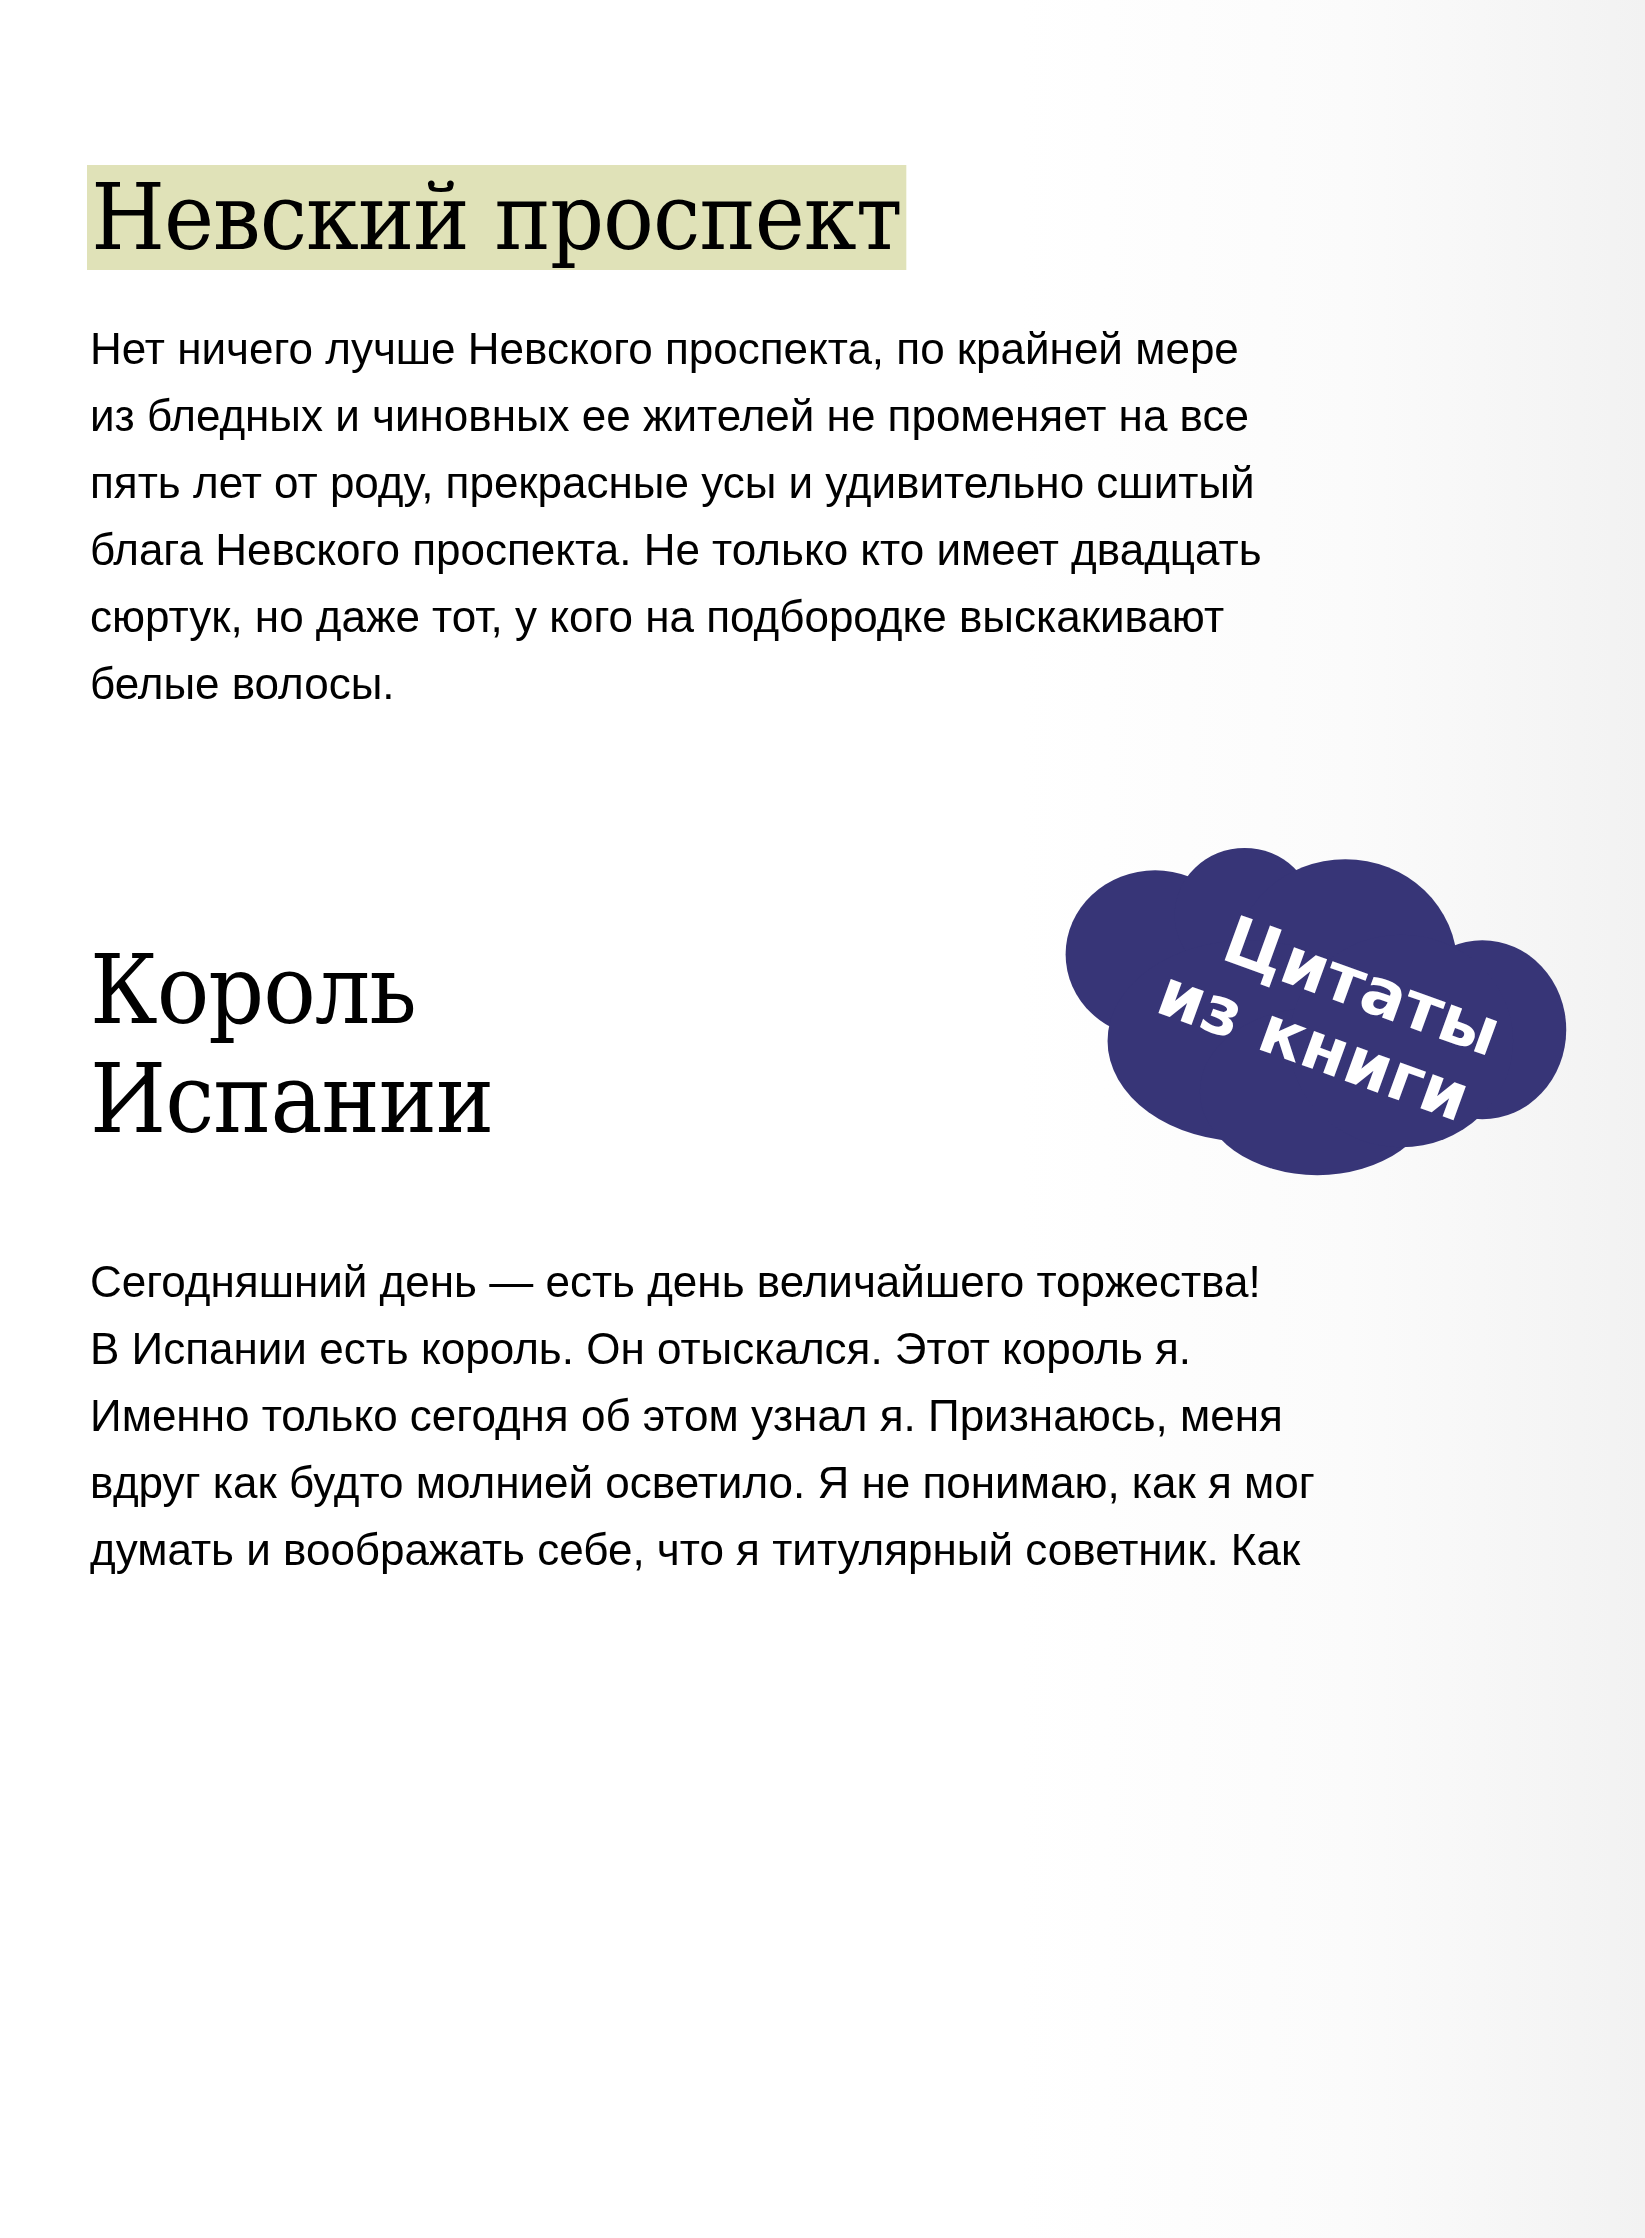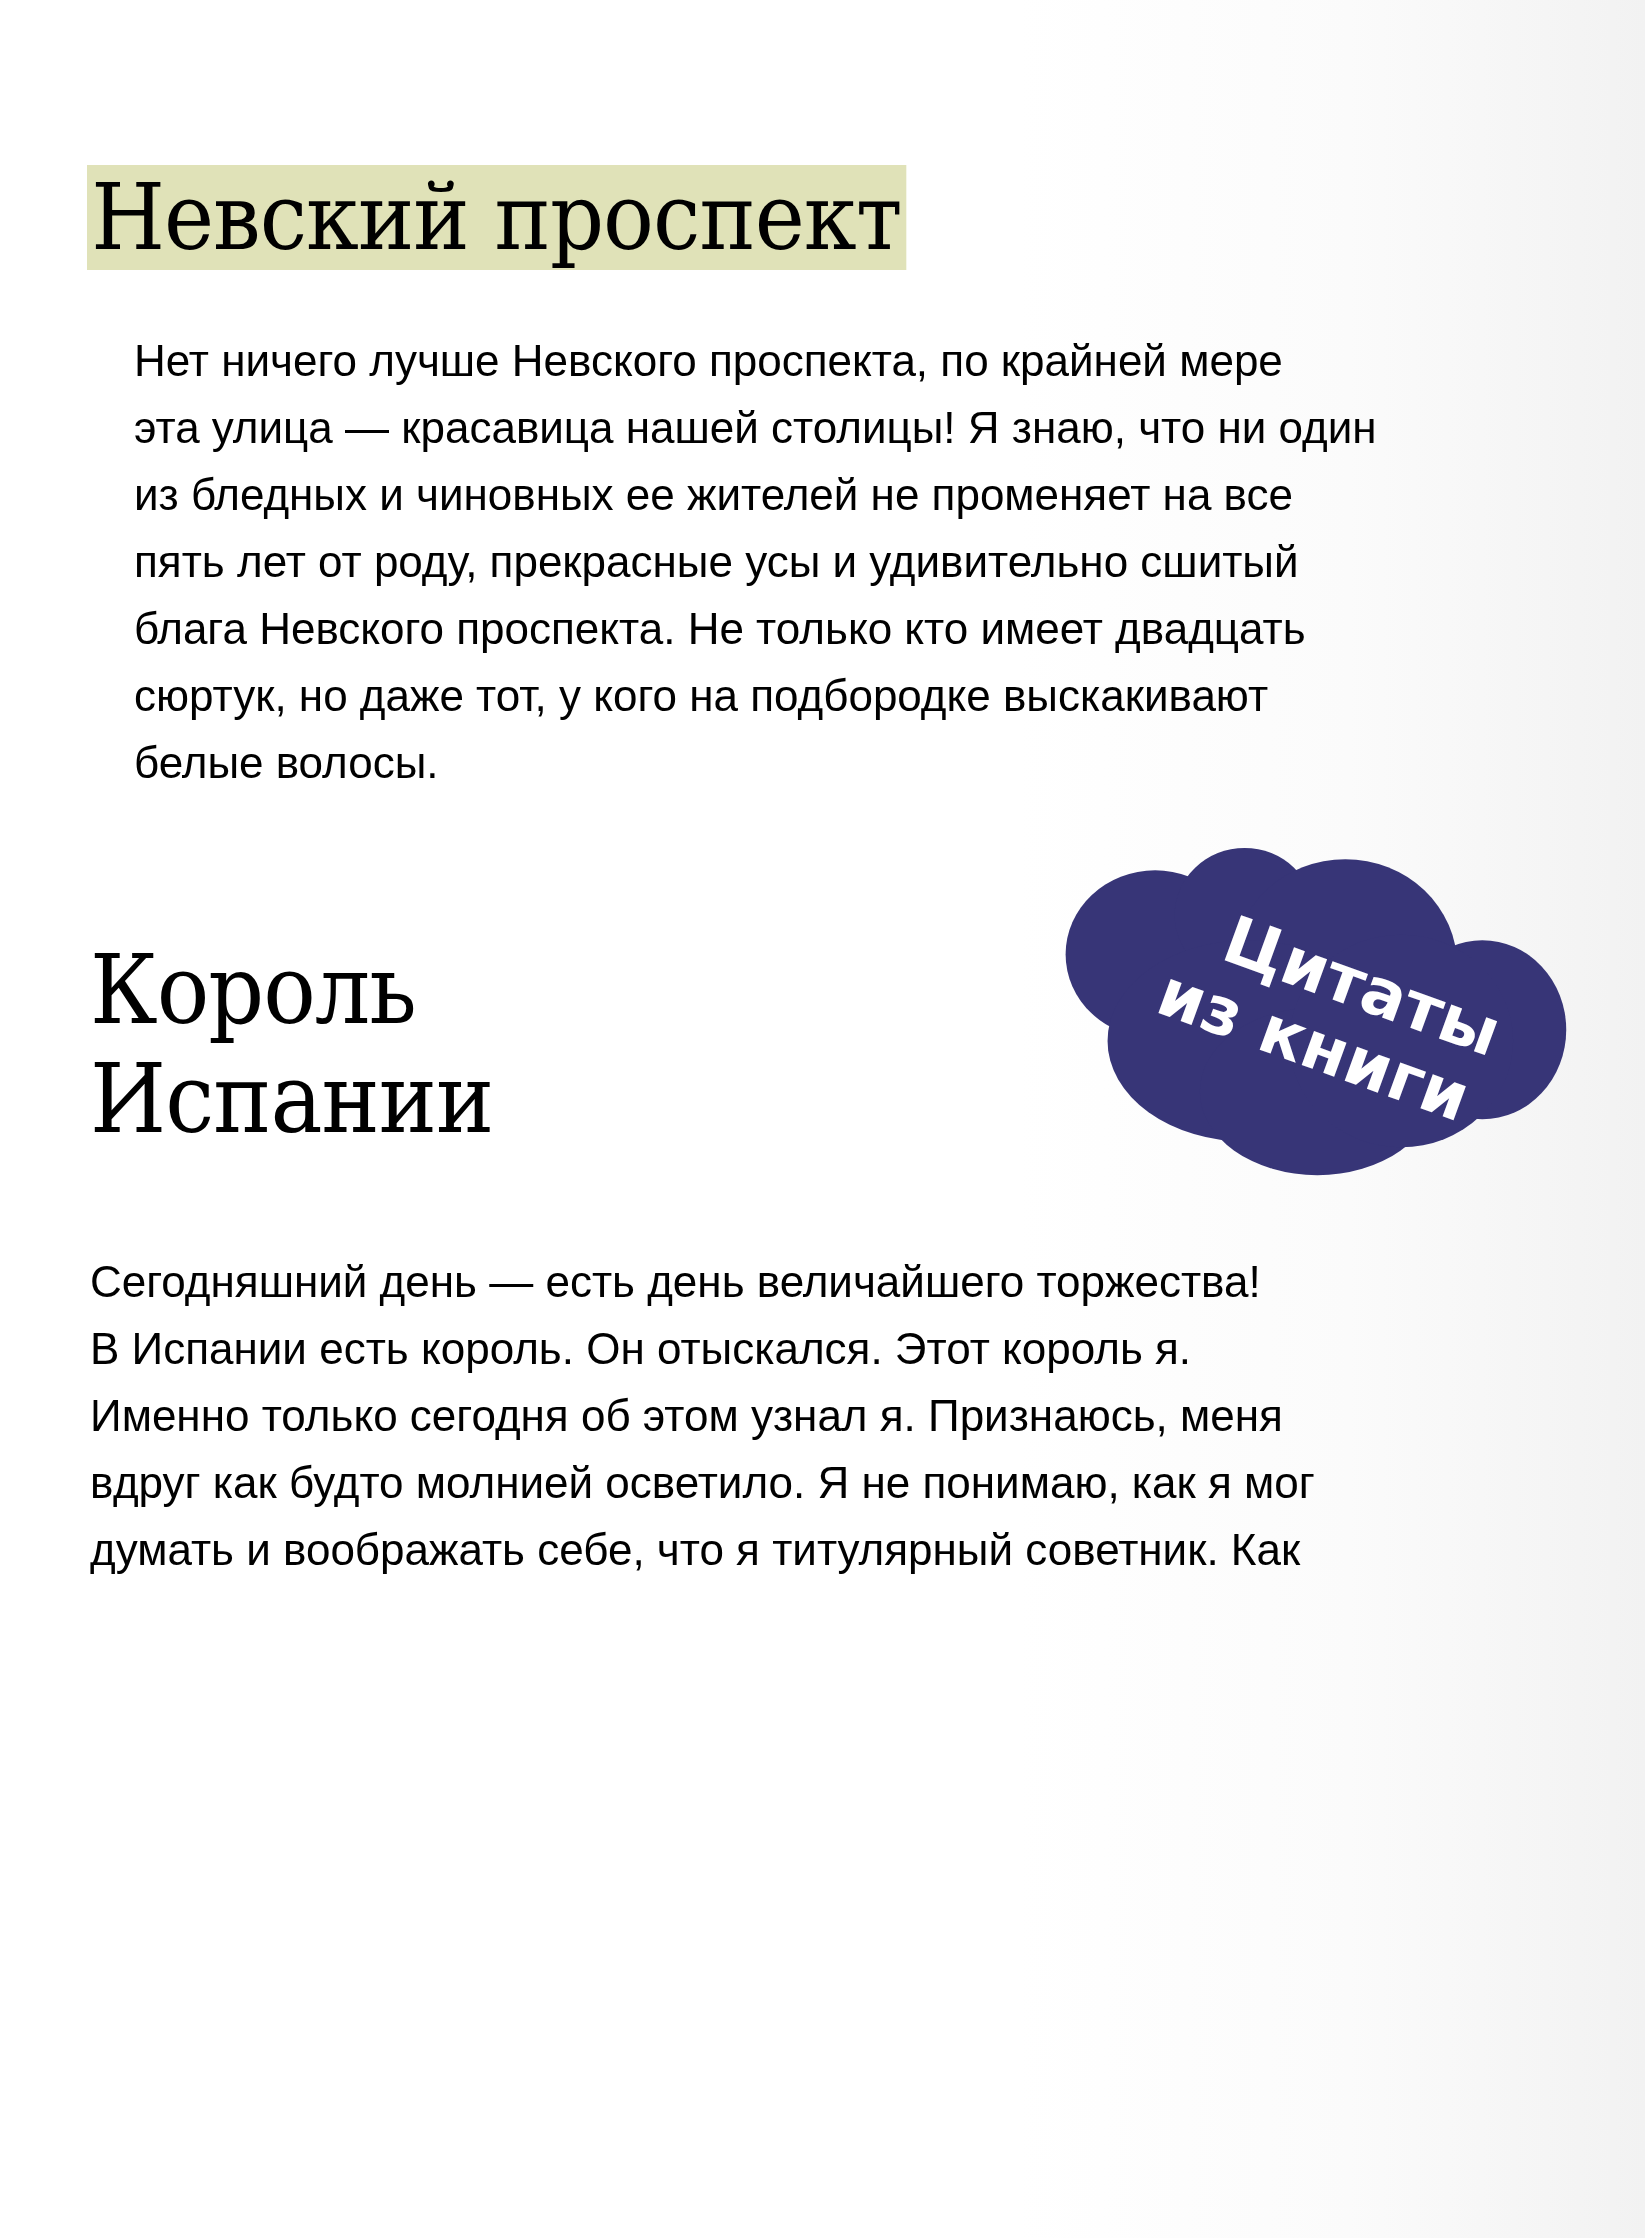--- a/index.html
+++ b/index.html
@@ -59,7 +59,7 @@
     margin: 0;
   }
   .para span { display: block; white-space: nowrap; }
-  .para-1 { top: 327px; margin-left: 44px; }
+  .para-1 { top: 315px; }
   .para-2 { top: 1248px; }
 
   .badge {

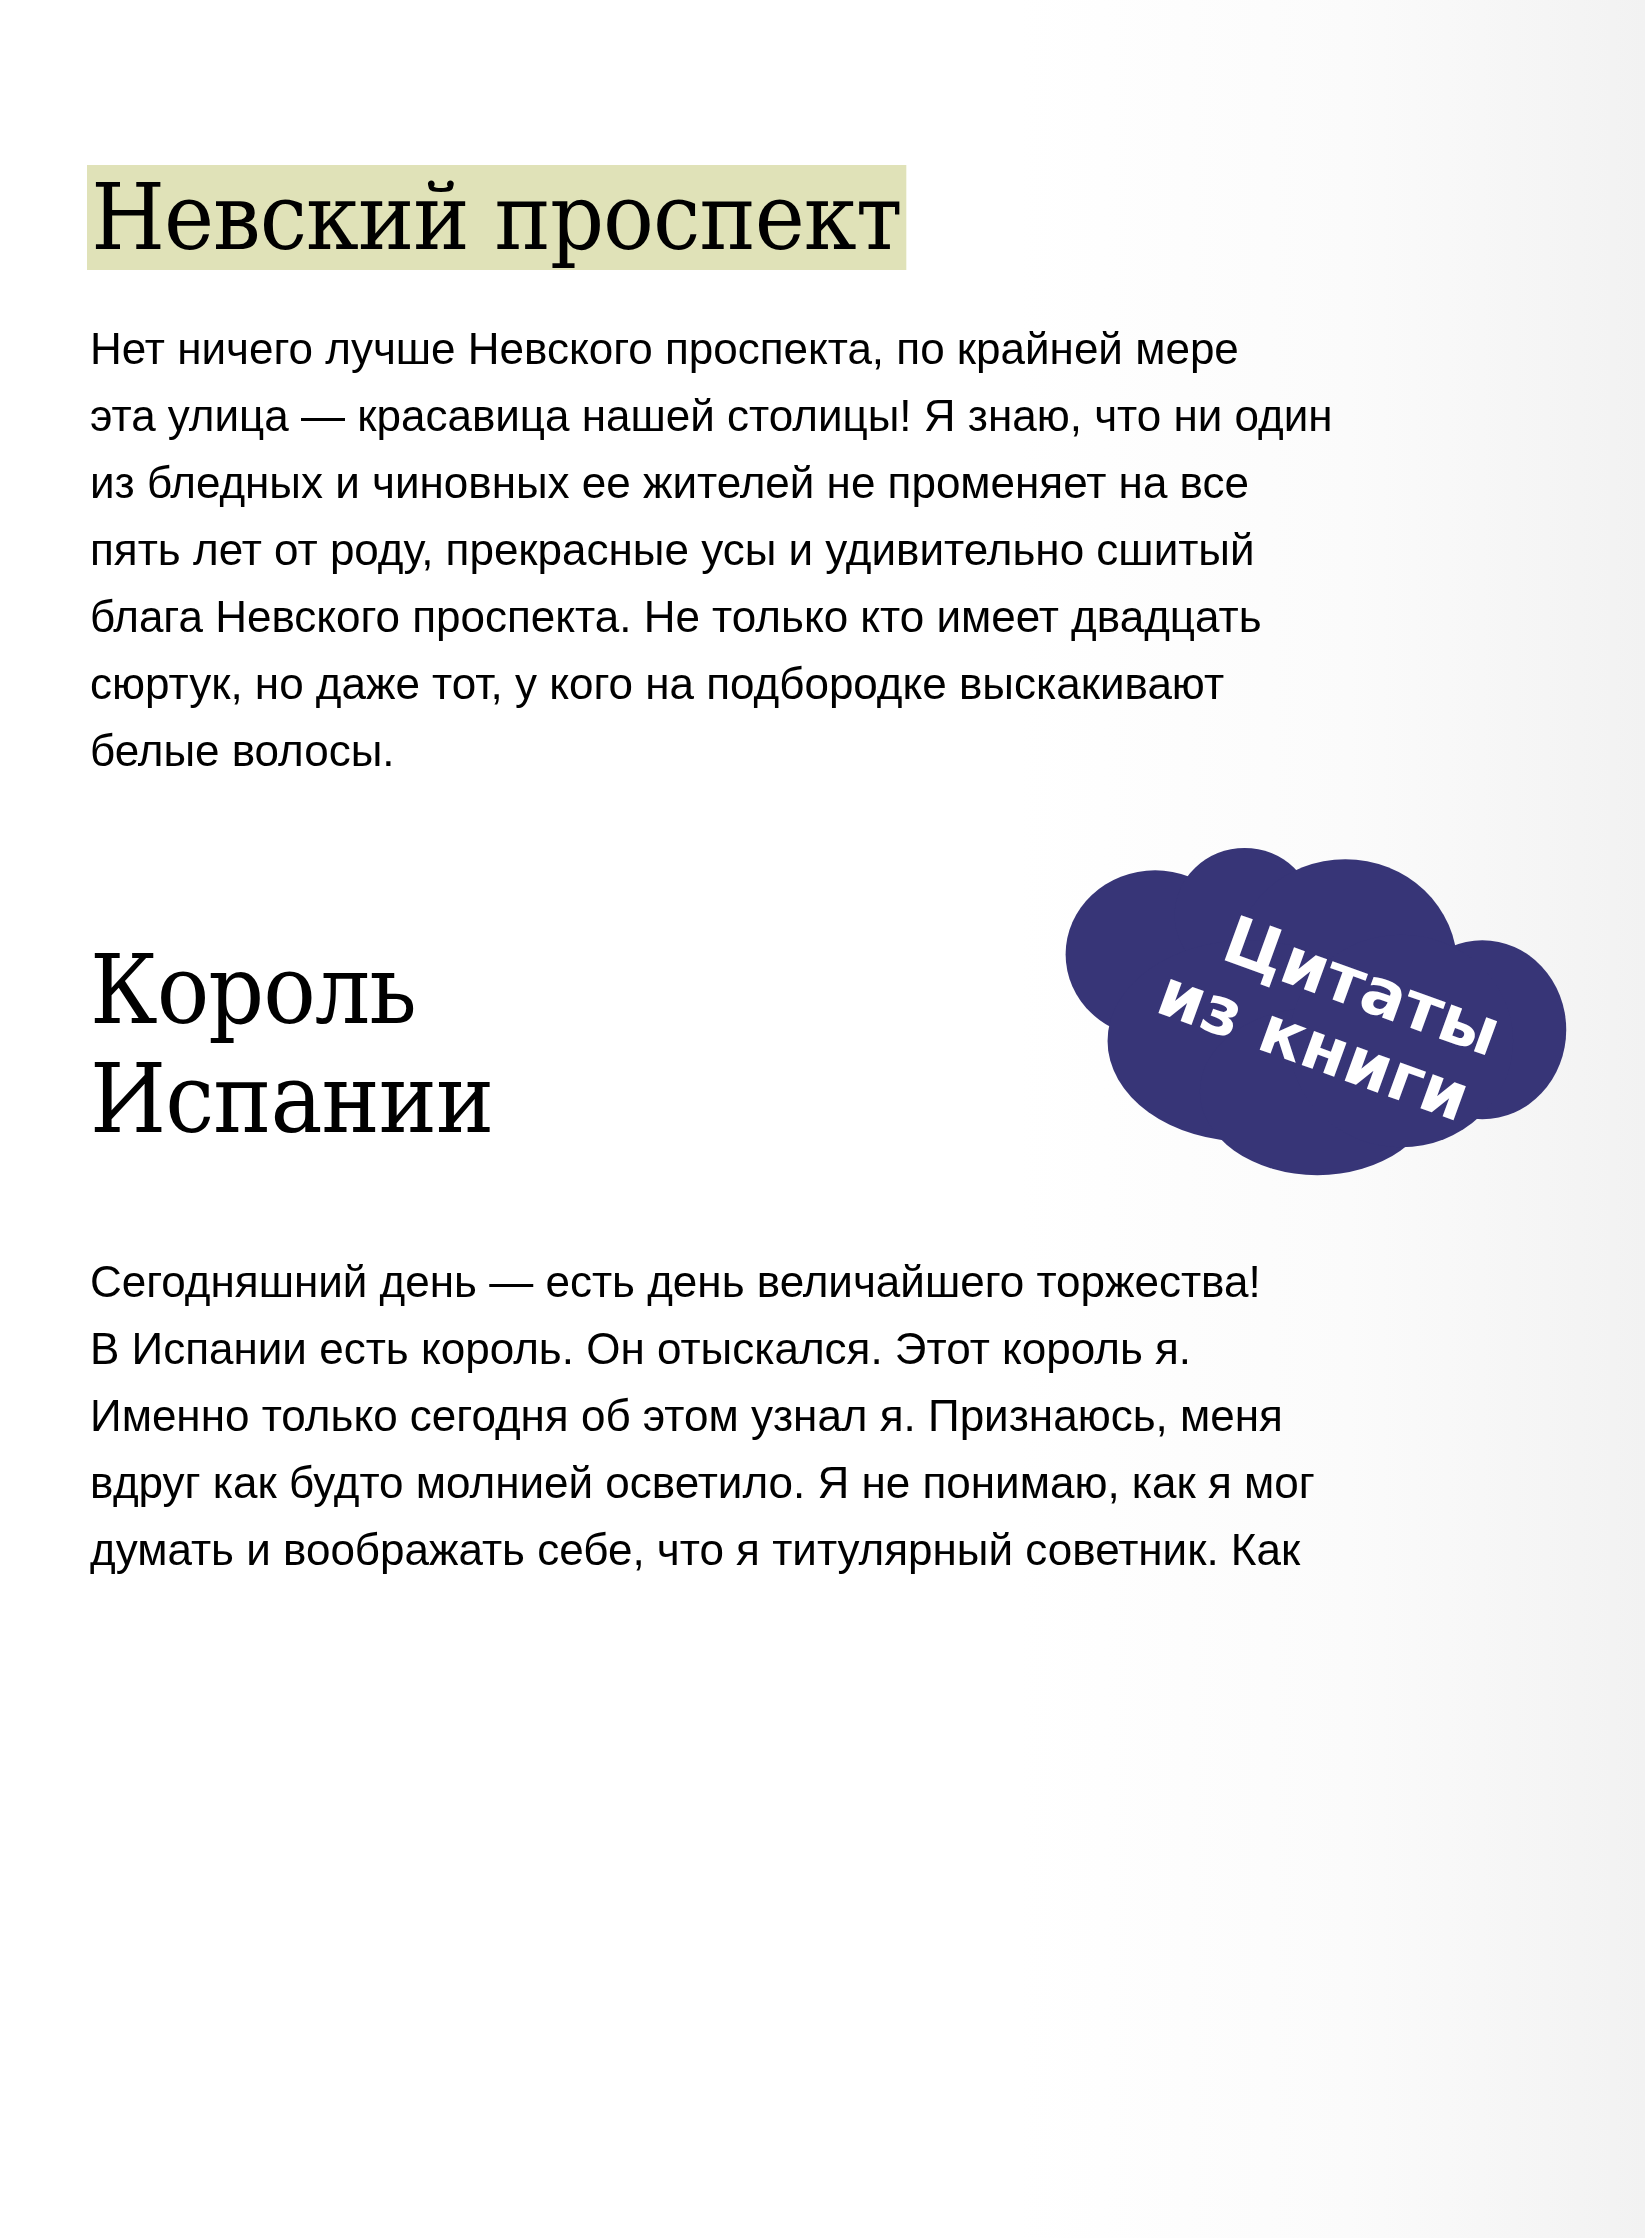--- a/index.html
+++ b/index.html
@@ -99,7 +99,6 @@
 
   <p class="para para-1">
     <span>Нет ничего лучше Невского проспекта, по крайней мере</span>
-    <span>эта улица — красавица нашей столицы! Я знаю, что ни один</span>
     <span>из бледных и чиновных ее жителей не променяет на все</span>
     <span>пять лет от роду, прекрасные усы и удивительно сшитый</span>
     <span>блага Невского проспекта. Не только кто имеет двадцать</span>

